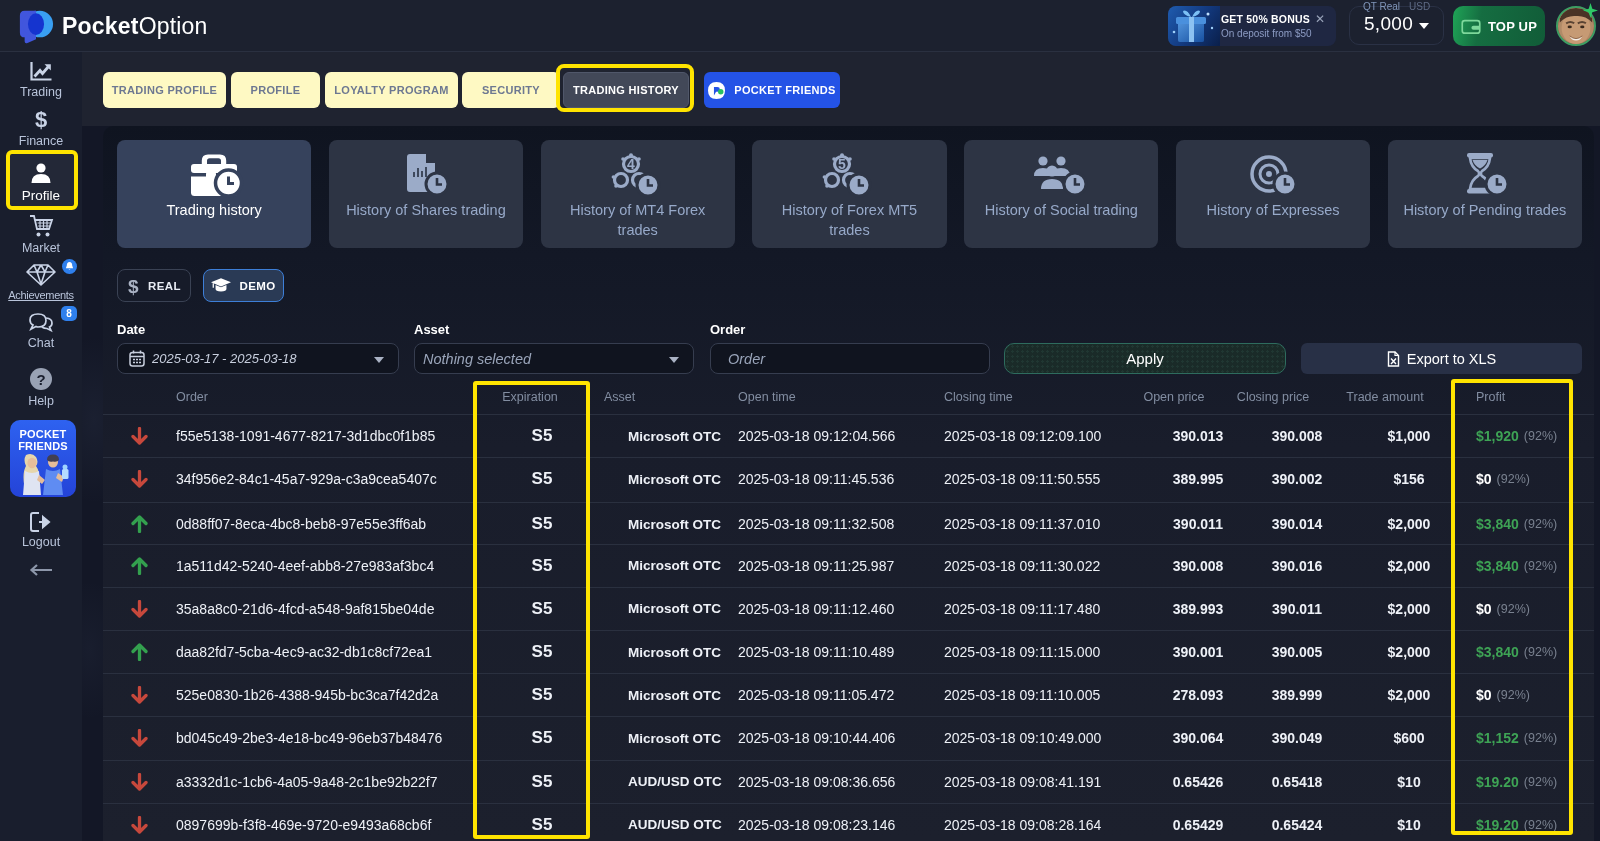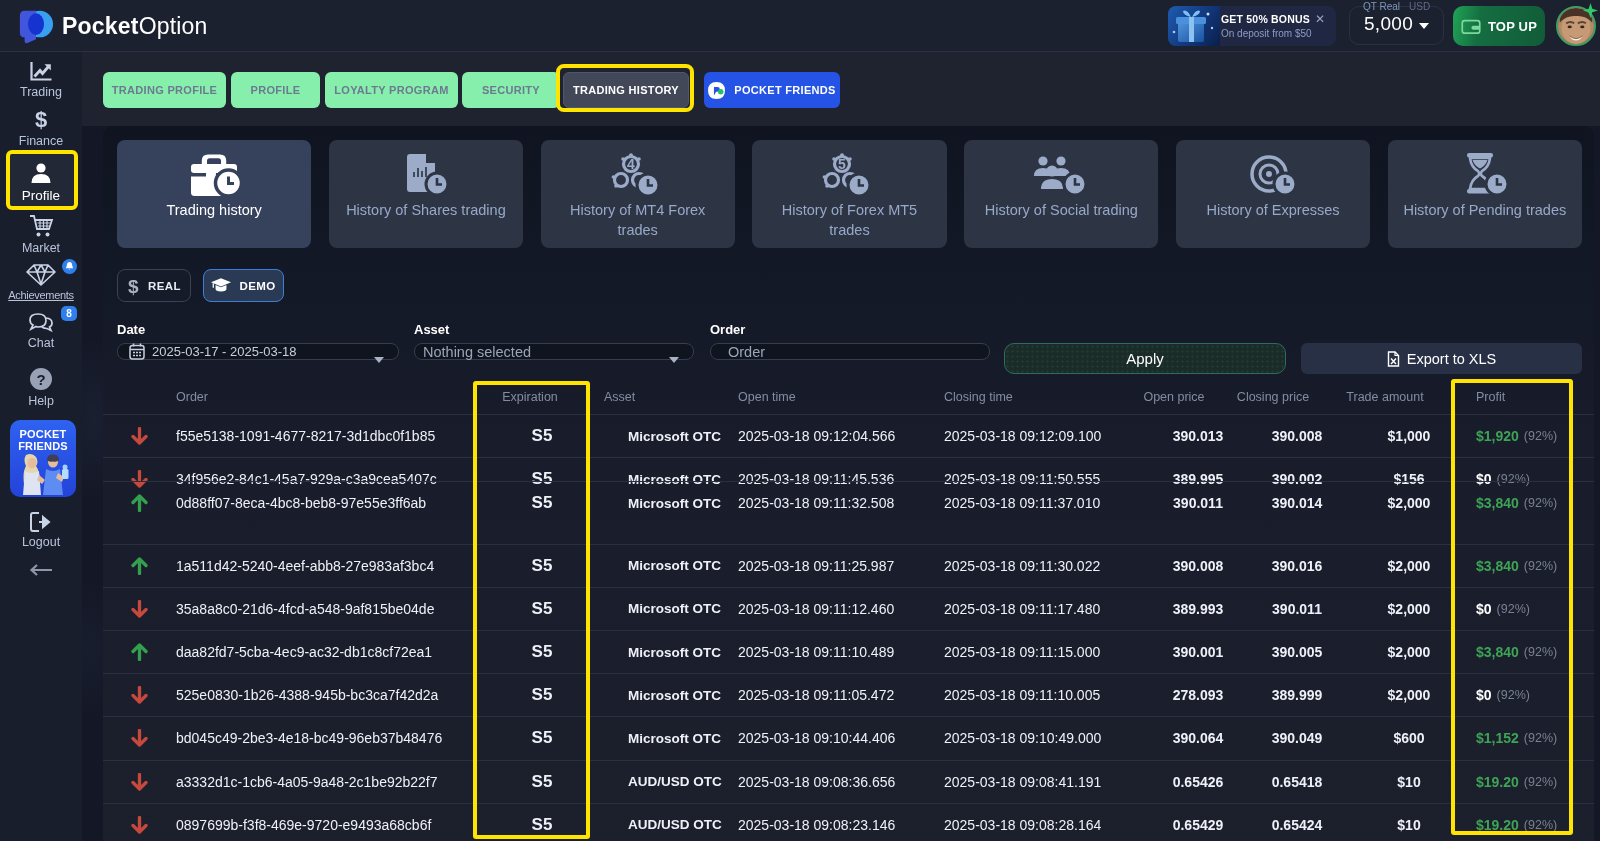--- a/index.html
+++ b/index.html
@@ -48,7 +48,7 @@
 
 
 .tabs { position:absolute; left:82px; top:52px; width:1518px; height:74px; background:#1f2330; }
-.tab { position:absolute; top:20px; height:36px; line-height:36px; border-radius:6px; background:#86efac; color:#6d7891; font-size:11px; font-weight:700; letter-spacing:0.3px; text-align:center; white-space:nowrap; }
+.tab { position:absolute; top:20px; height:36px; line-height:36px; border-radius:6px; background:#fef9c3; color:#6d7891; font-size:11px; font-weight:700; letter-spacing:0.3px; text-align:center; white-space:nowrap; }
 .tab.active { background:#424858; color:#fff; border:1px solid #50576a; line-height:34px; }
 .tab.pf { background:#2453e6; color:#fff; display:flex; align-items:center; justify-content:center; letter-spacing:0.3px; font-size:11px; }
 .tab.pf svg { margin-right:9px; }

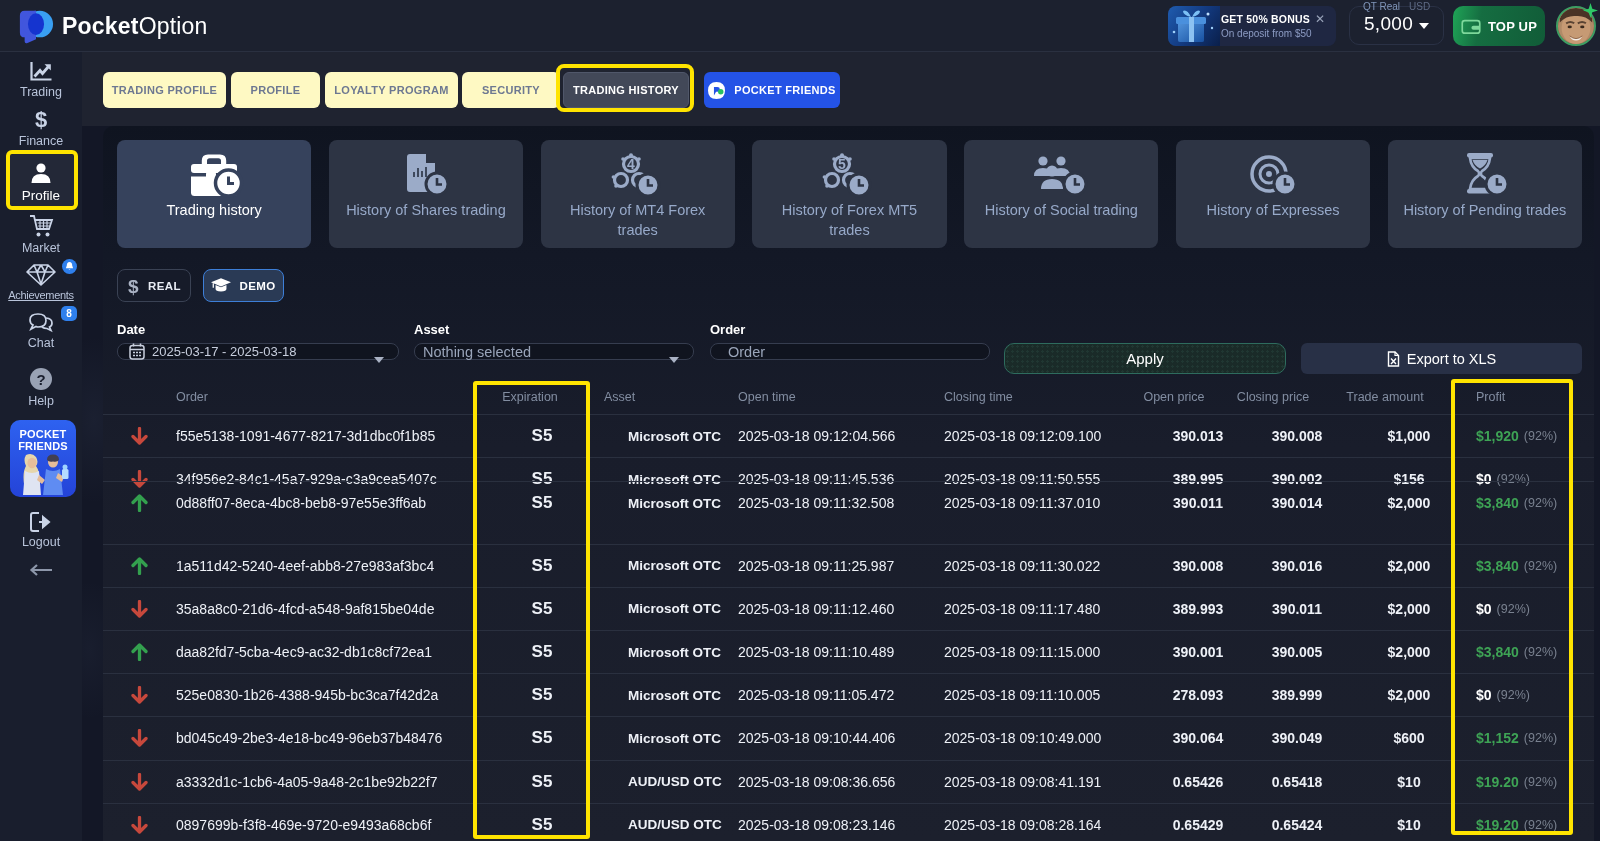--- a/index.html
+++ b/index.html
@@ -70,7 +70,7 @@
 
 
 .flabel { position:absolute; font-size:13px; font-weight:700; color:#fff; }
-.ffield { position:absolute; top:217px; height:17px; border:1px solid #363d4f; border-radius:8px; background:#10141f; display:flex; align-items:center; font-size:14.5px; color:#c7cedd; }
+.ffield { position:absolute; top:217px; height:31px; border:1px solid #363d4f; border-radius:8px; background:#10141f; display:flex; align-items:center; font-size:14.5px; color:#c7cedd;font-style:italic; }
 .fcaret { position:absolute; right:14px; top:13px; width:0; height:0; border-left:5px solid transparent; border-right:5px solid transparent; border-top:6px solid #aab2c4; }
 .apply { position:absolute; left:901px; top:217px; width:282px; height:31px; border:1px solid #2e6c5e; border-radius:10px; background:#1a2b28; background-image:radial-gradient(rgba(90,160,140,0.10) 1px, transparent 1.3px); background-size:5px 5px; color:#fff; font-weight:400; font-size:15px; text-align:center; line-height:30px; }
 .export { position:absolute; left:1198px; top:217px; width:281px; height:31px; border-radius:6px; background:#283046; color:#fff; font-weight:400; font-size:14.5px; display:flex; align-items:center; justify-content:center; }

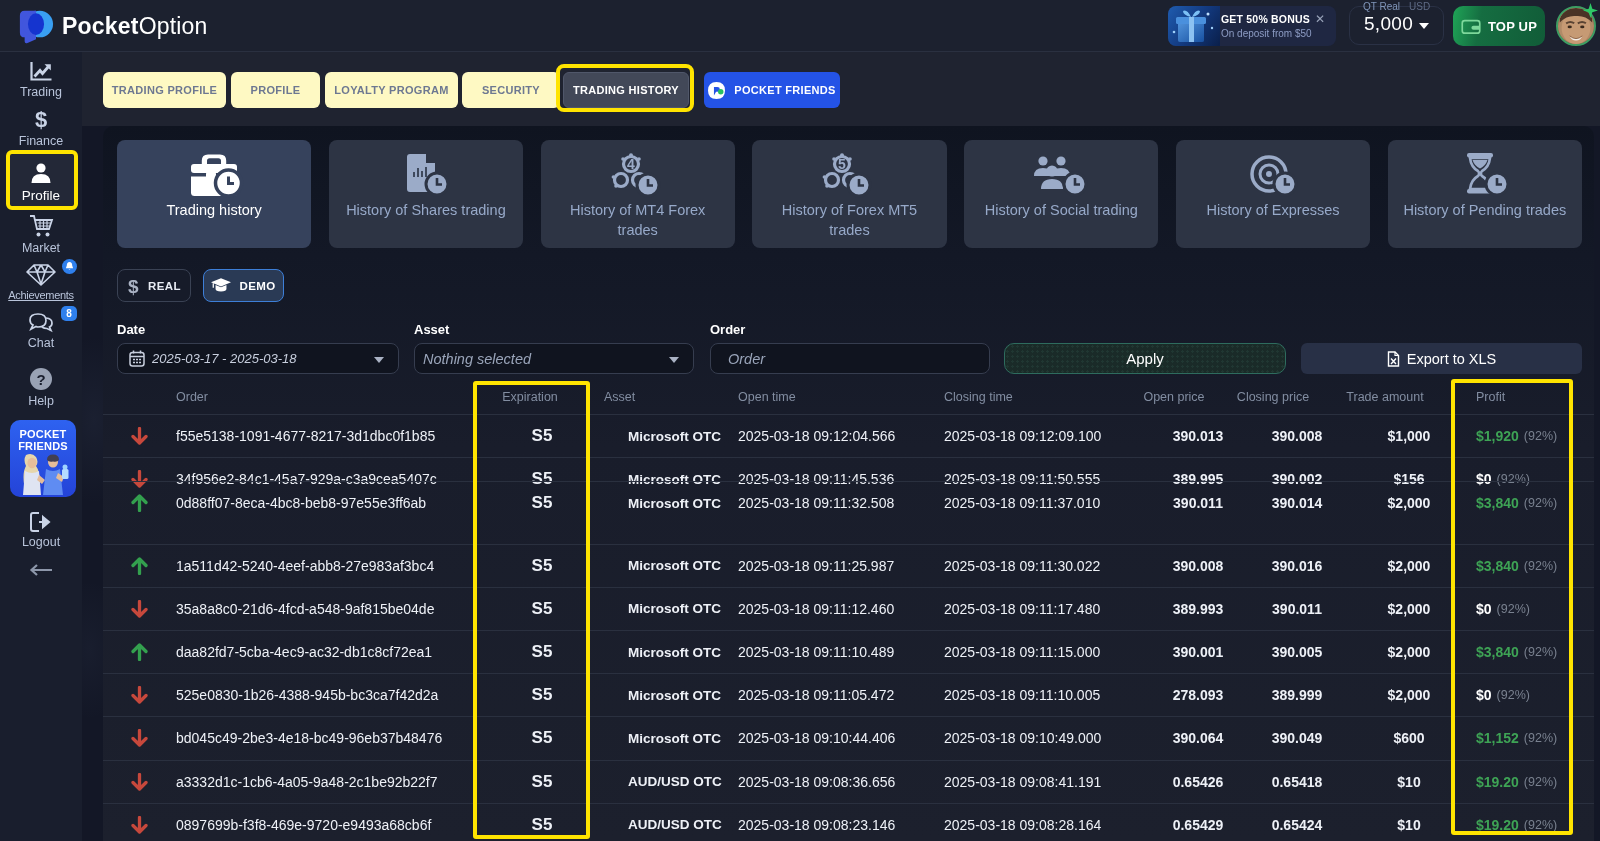--- a/index.html
+++ b/index.html
@@ -498,7 +498,7 @@
         <span class="pct">(92%)</span>
       </div>
   </div>
-  <div class="trow" style="top:355px;">
+  <div class="trow" style="top:376px;">
     <div class="cell c1">
         <svg width="17" height="18" viewBox="0 0 17 18">
           <path d="M8.5 16.5 V3 M2 8.5 L8.5 2 L15 8.5" stroke="#33a04e" stroke-width="3.3" fill="none" stroke-linecap="round" stroke-linejoin="round"></path>

